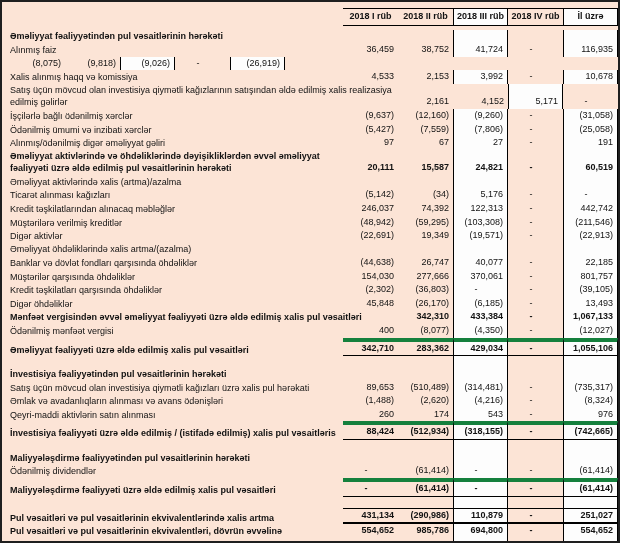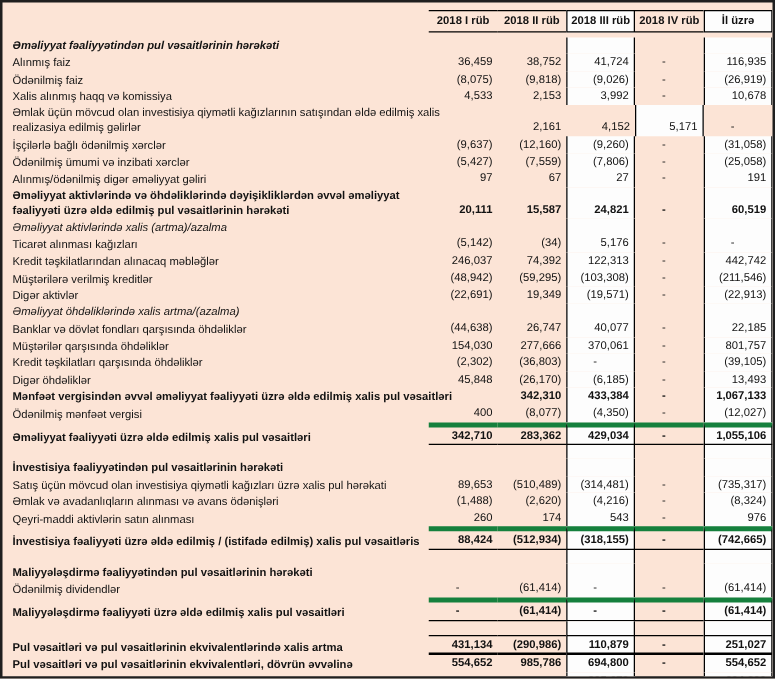--- a/index.html
+++ b/index.html
@@ -34,7 +34,7 @@
   .last-row .boxed { border-bottom:1.5px solid #000; }
   
   .row.section .label { font-weight:bold; }
-  .row.section-italic .label { font-weight:bold; font-style:italic; }
+  .row.section-italic .label { font-weight:bold; }
   .row.italic .label { font-style:italic; }
   .row.bold .label, .row.bold .num,
   .row.total .label, .row.total .num { font-weight:bold; }

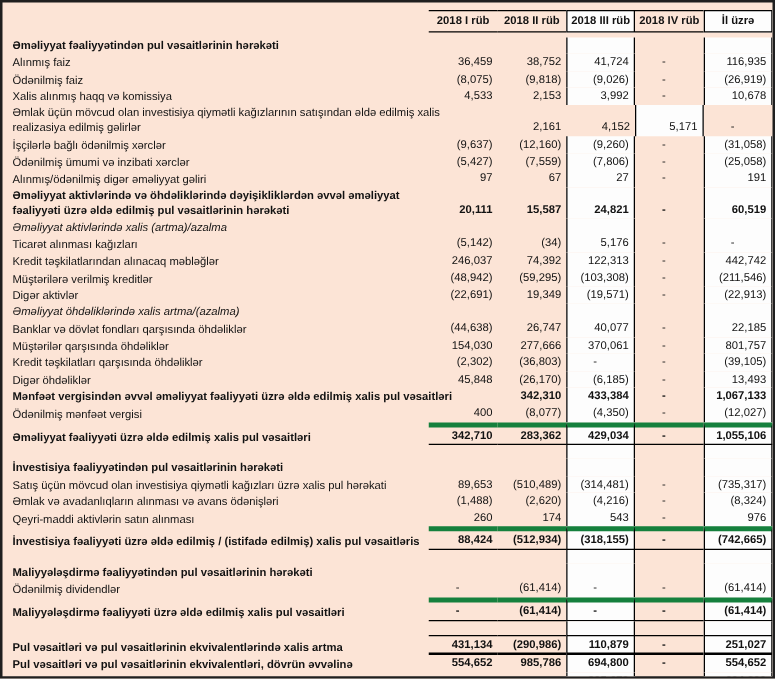--- a/index.html
+++ b/index.html
@@ -74,7 +74,6 @@
     <div class="cell num boxed">116,935</div>
   </div>
       <div class="row">
-    <div class="cell label">Ödənilmiş faiz</div>
     <div class="cell num">(8,075)</div>
     <div class="cell num">(9,818)</div>
     <div class="cell num boxed">(9,026)</div>

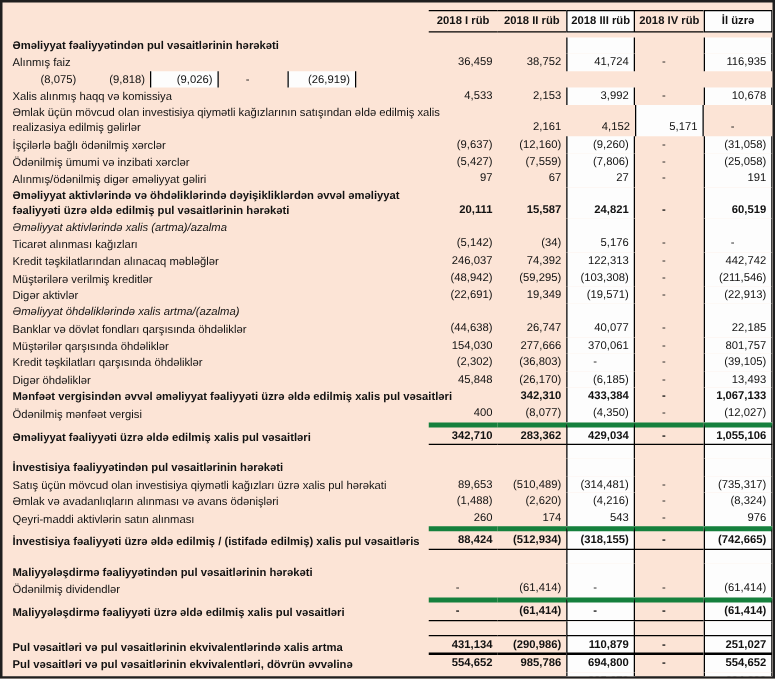--- a/index.html
+++ b/index.html
@@ -89,7 +89,7 @@
     <div class="cell num boxed">10,678</div>
   </div>
       <div class="row">
-    <div class="cell label">Əmlak üçün mövcud olan investisiya qiymətli kağızlarının satışından əldə edilmiş xalis realizasiya edilmiş gəlirlər</div>
+    <div class="cell label">Satış üçün mövcud olan investisiya qiymətli kağızlarının satışından əldə edilmiş xalis realizasiya edilmiş gəlirlər</div>
     <div class="cell num">2,161</div>
     <div class="cell num">4,152</div>
     <div class="cell num boxed">5,171</div>

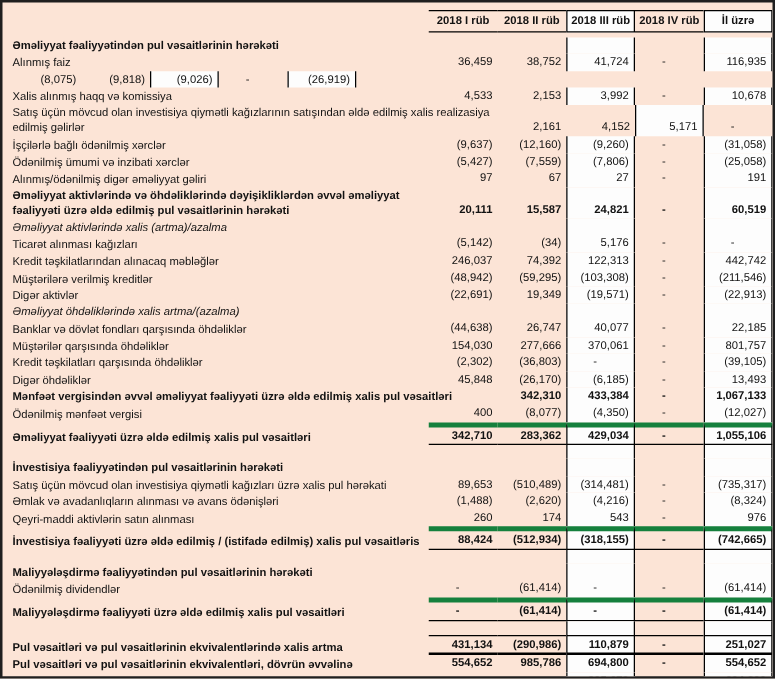--- a/index.html
+++ b/index.html
@@ -35,7 +35,7 @@
   
   .row.section .label { font-weight:bold; }
   .row.section-italic .label { font-weight:bold; }
-  .row.italic .label { font-style:italic; }
+  .row.italic .label { }
   .row.bold .label, .row.bold .num,
   .row.total .label, .row.total .num { font-weight:bold; }
   .row.spacer { min-height:11px; }

